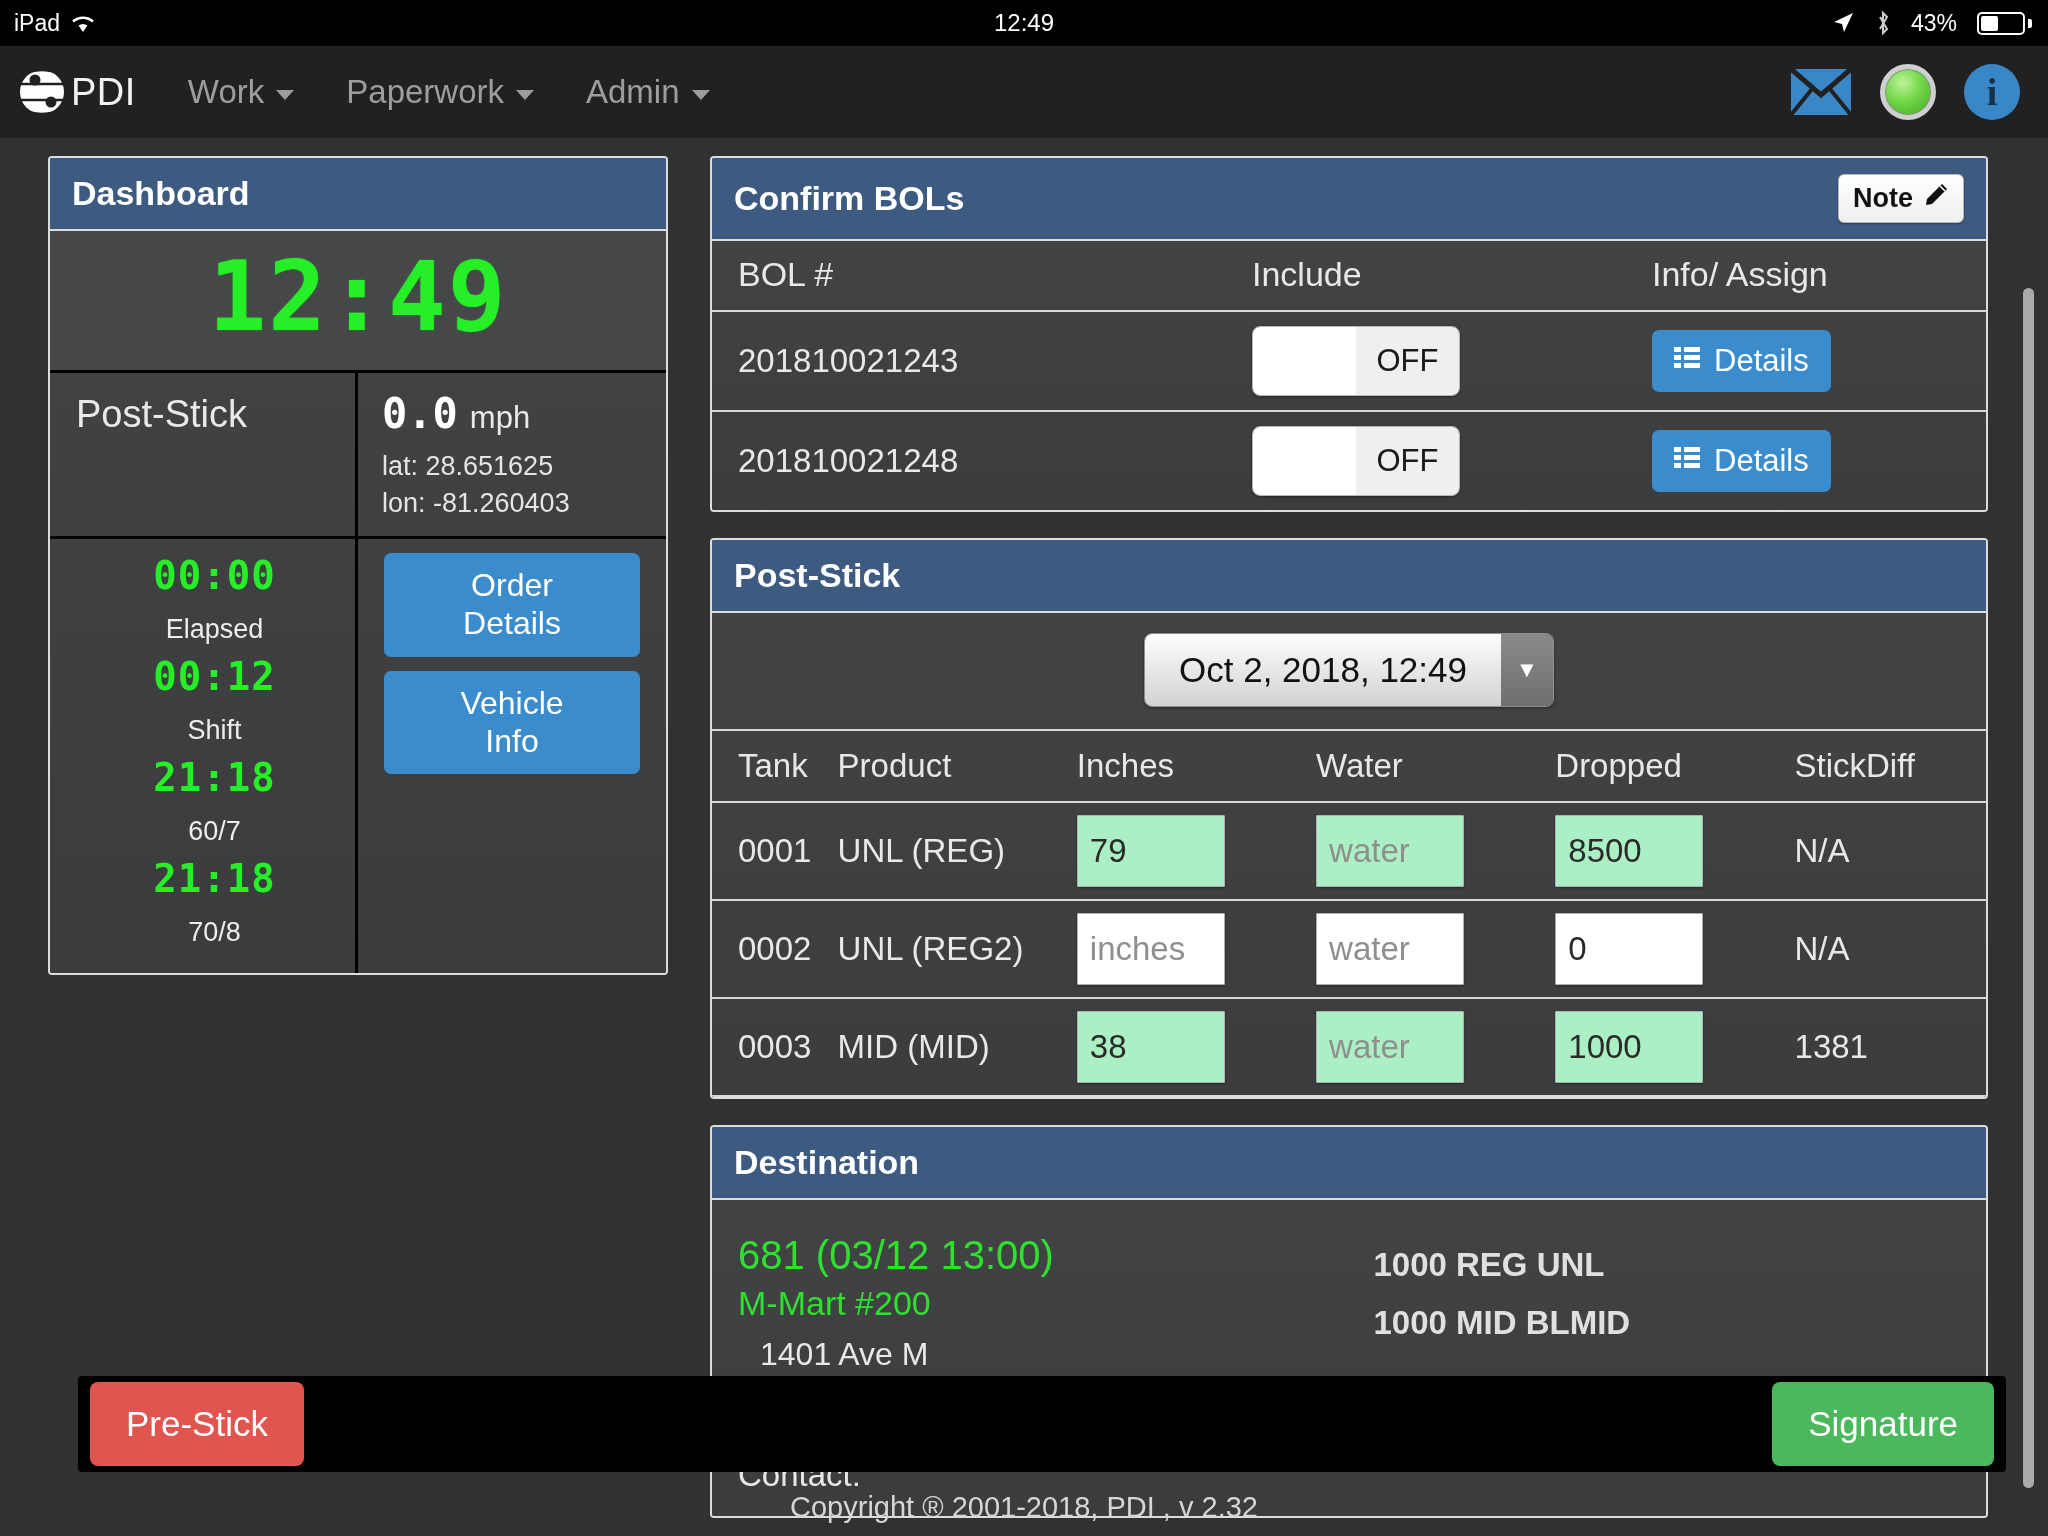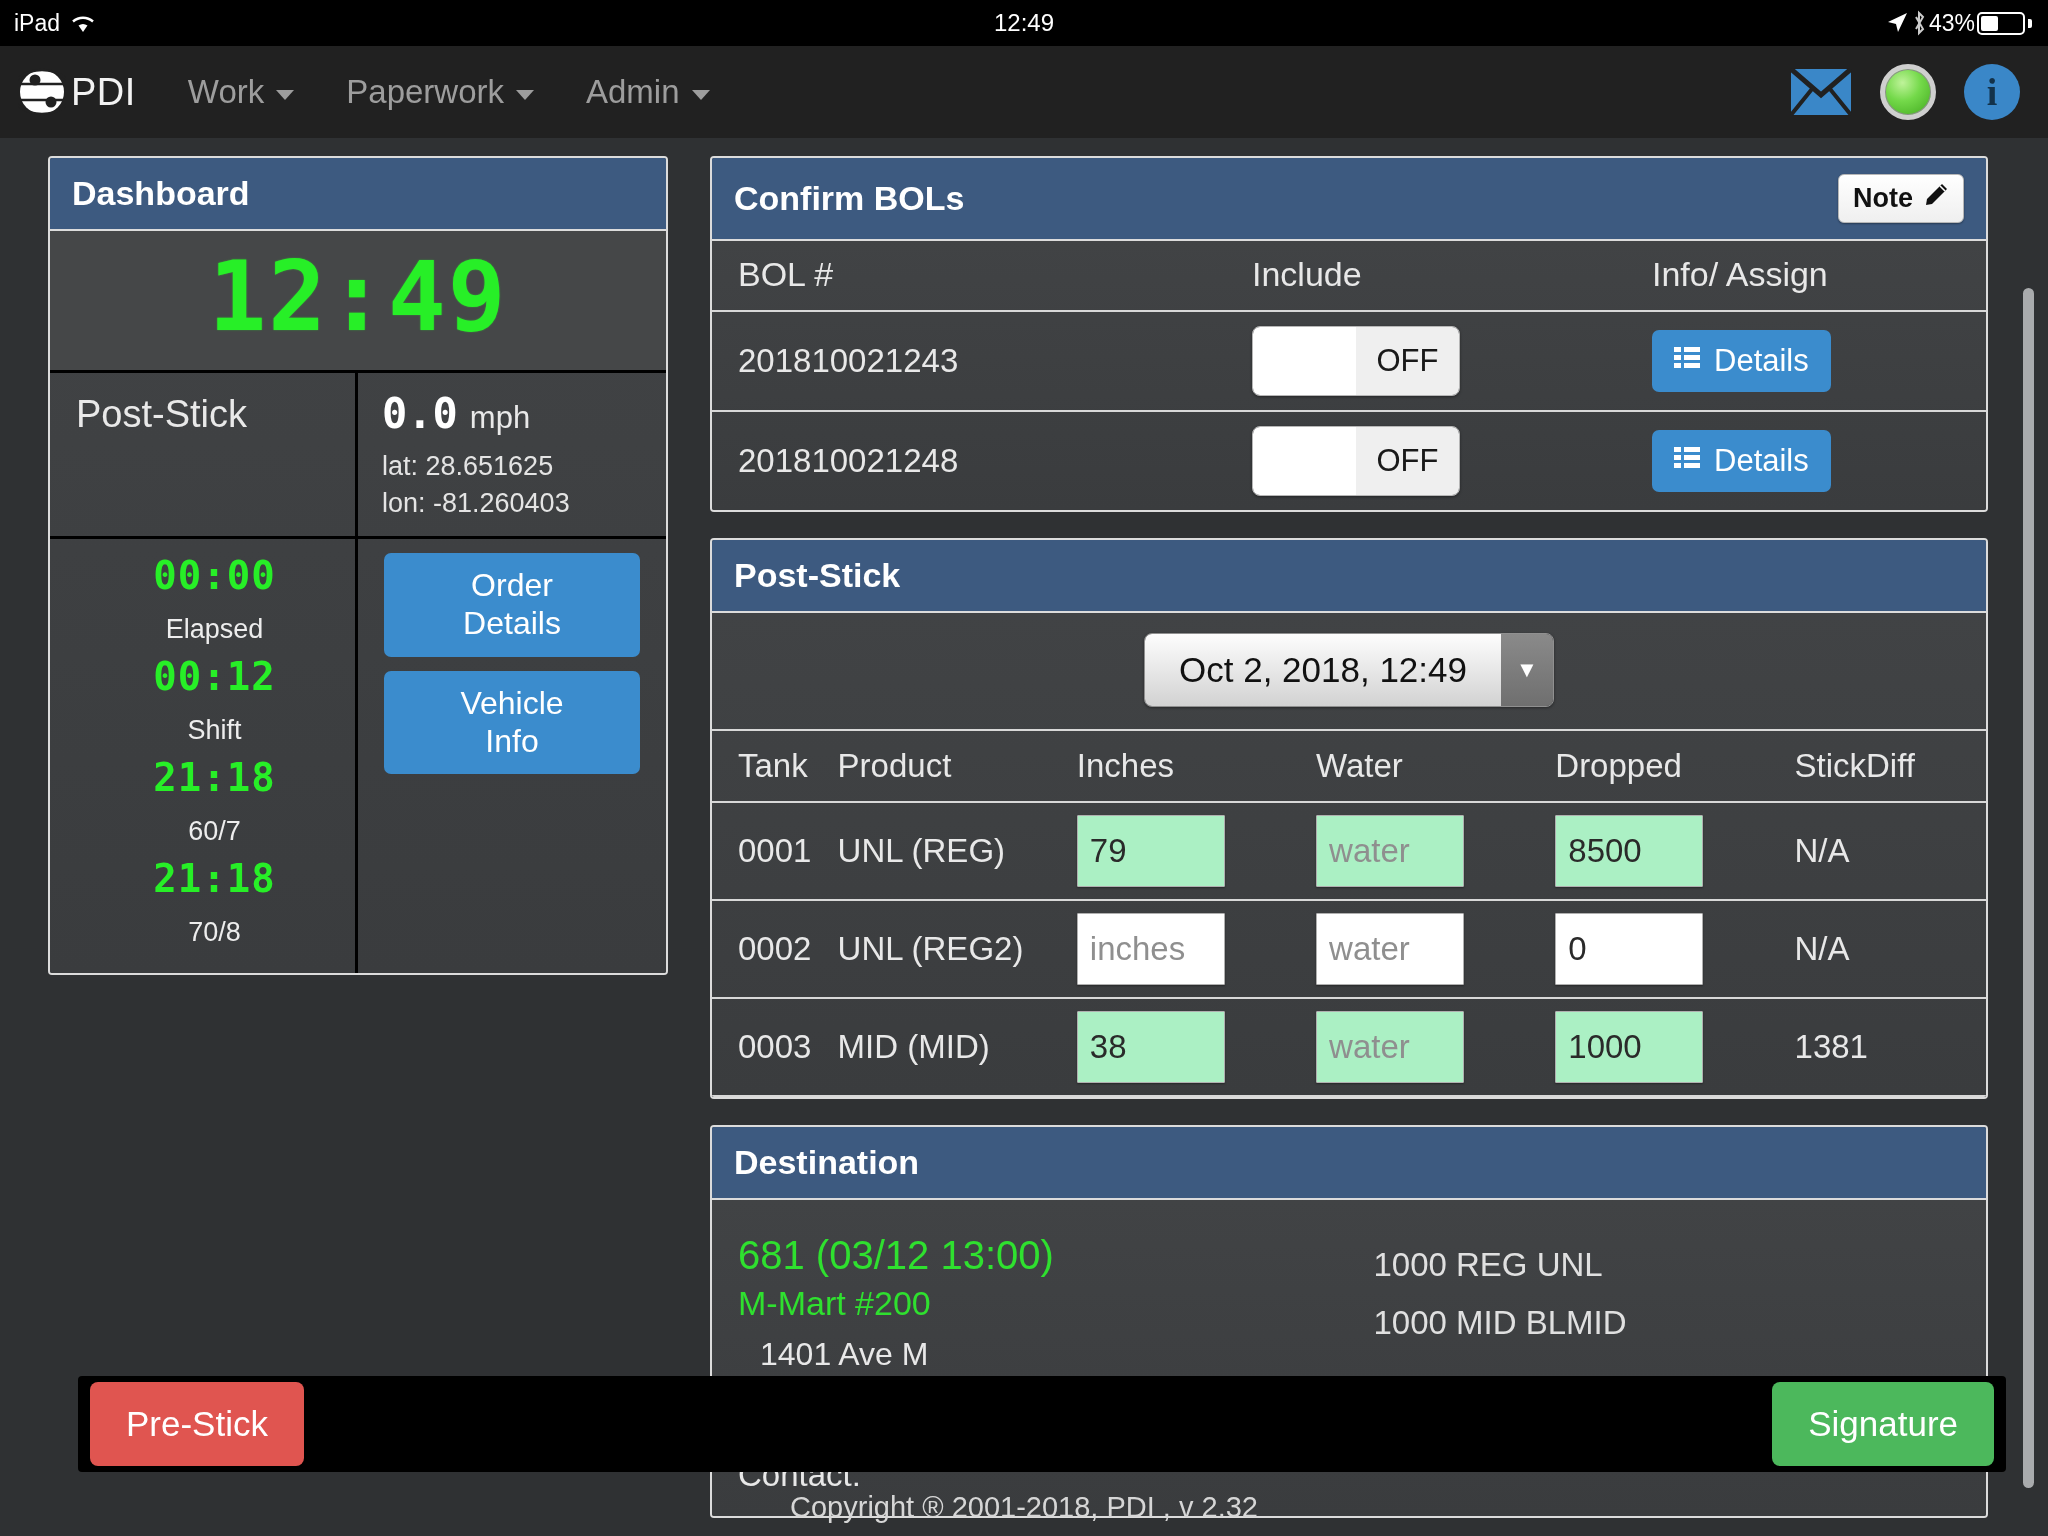--- a/index.html
+++ b/index.html
@@ -20,7 +20,7 @@
   }
   .sb-left{ display:flex; align-items:center; gap:10px; padding-left:14px; }
   .sb-center{ position:absolute; left:0; right:0; text-align:center; font-size:24px; }
-  .sb-right{ margin-left:auto; display:flex; align-items:center; gap:2px; padding-right:16px; }
+  .sb-right{ margin-left:auto; display:flex; align-items:center; gap:20px; padding-right:16px; }
   .wifi-icon svg, .loc-icon svg, .bt-icon svg { display:block; }
   .battery{ display:flex; align-items:center; gap:3px; }
   .batt-body{

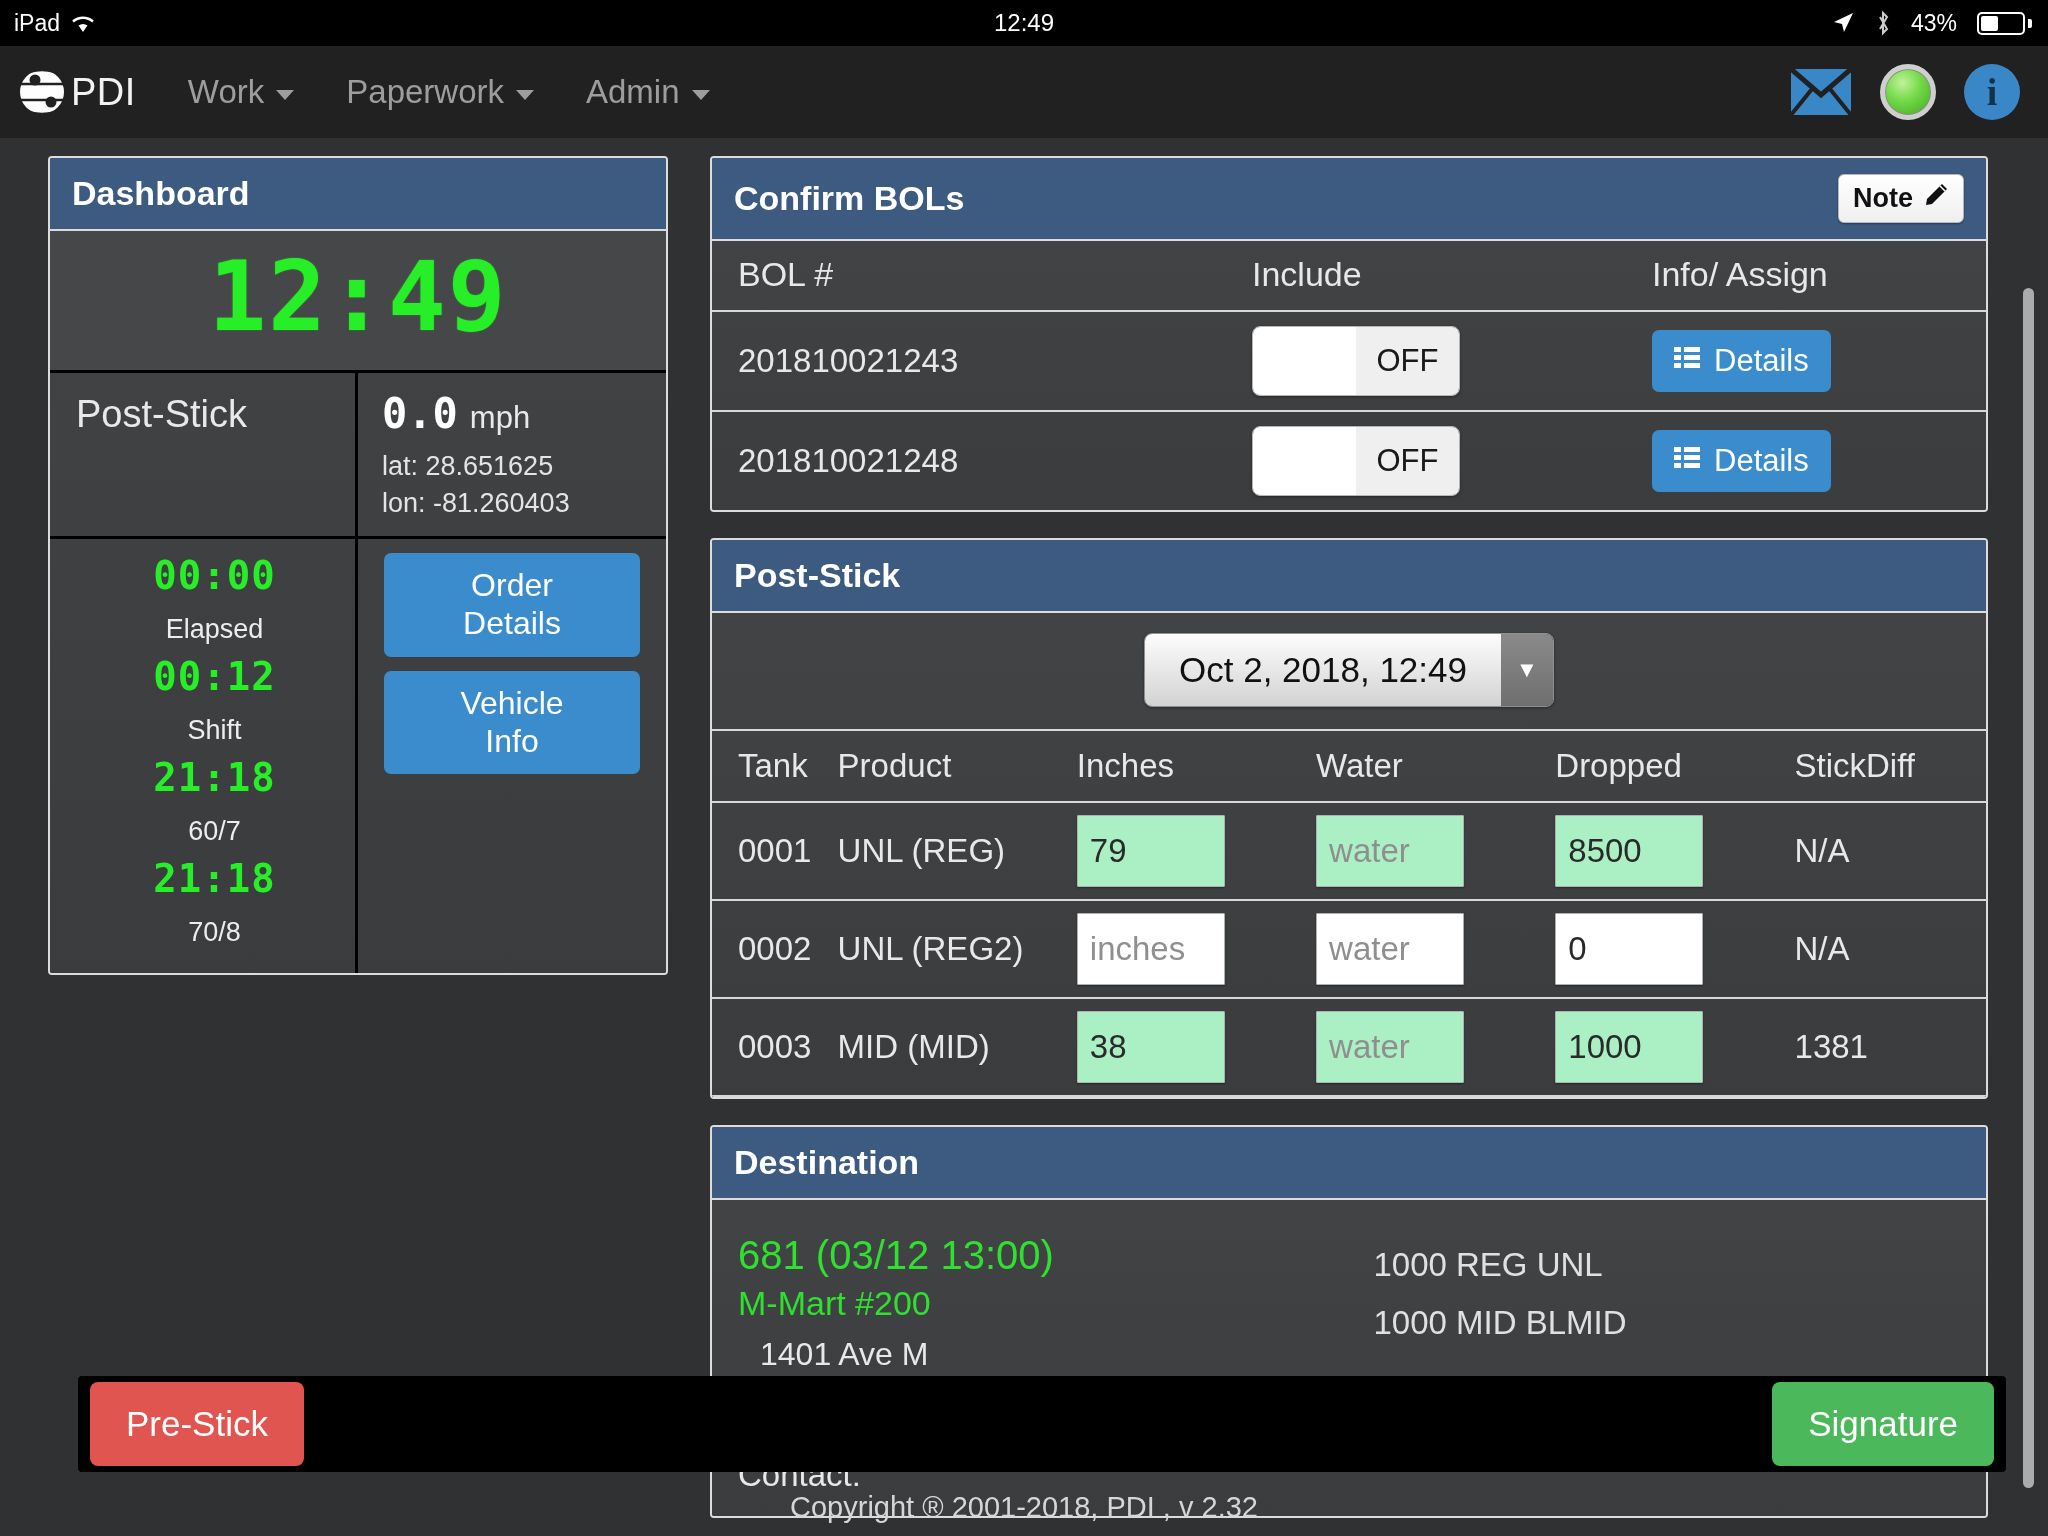--- a/index.html
+++ b/index.html
@@ -213,7 +213,7 @@
   .dest-green-1{ color:#2fe02f; font-size:40px; font-weight:normal; line-height:1.25; }
   .dest-green-2{ color:#2fe02f; font-size:34px; line-height:1.4; }
   .dest-addr{ color:#e8e8e8; font-size:32px; line-height:1.42; padding-left:22px; margin-top:4px; }
-  .dest-qty{ color:#e0e0e0; font-size:33px; line-height:1.75; }
+  .dest-qty{ color:#e0e0e0; font-size:33px; line-height:1.75;font-weight:bold; }
   .dest-rule{ border-top:2px solid #d8d8d8; margin:16px 0 0 0; }
   .contact{ color:#e8e8e8; font-size:33px; padding:16px 0 12px 0; }
 

